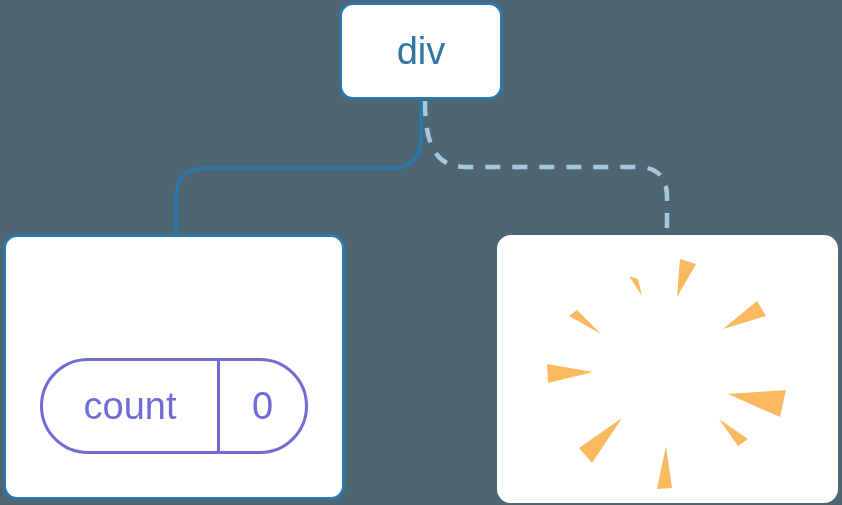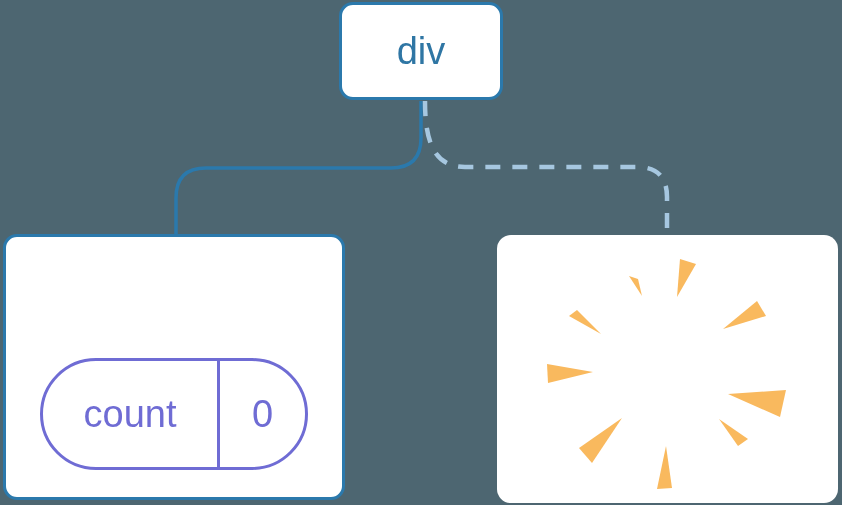--- a/index.html
+++ b/index.html
@@ -69,7 +69,7 @@
   .state-pill {
     position: absolute;
     top: 121px; left: 34px;
-    width: 268px; height: 112px;
+    width: 268px; height: 96px;
     box-sizing: border-box;
     border: 3px solid var(--state-purple, #6f6cd4);
     border-radius: 60px;

